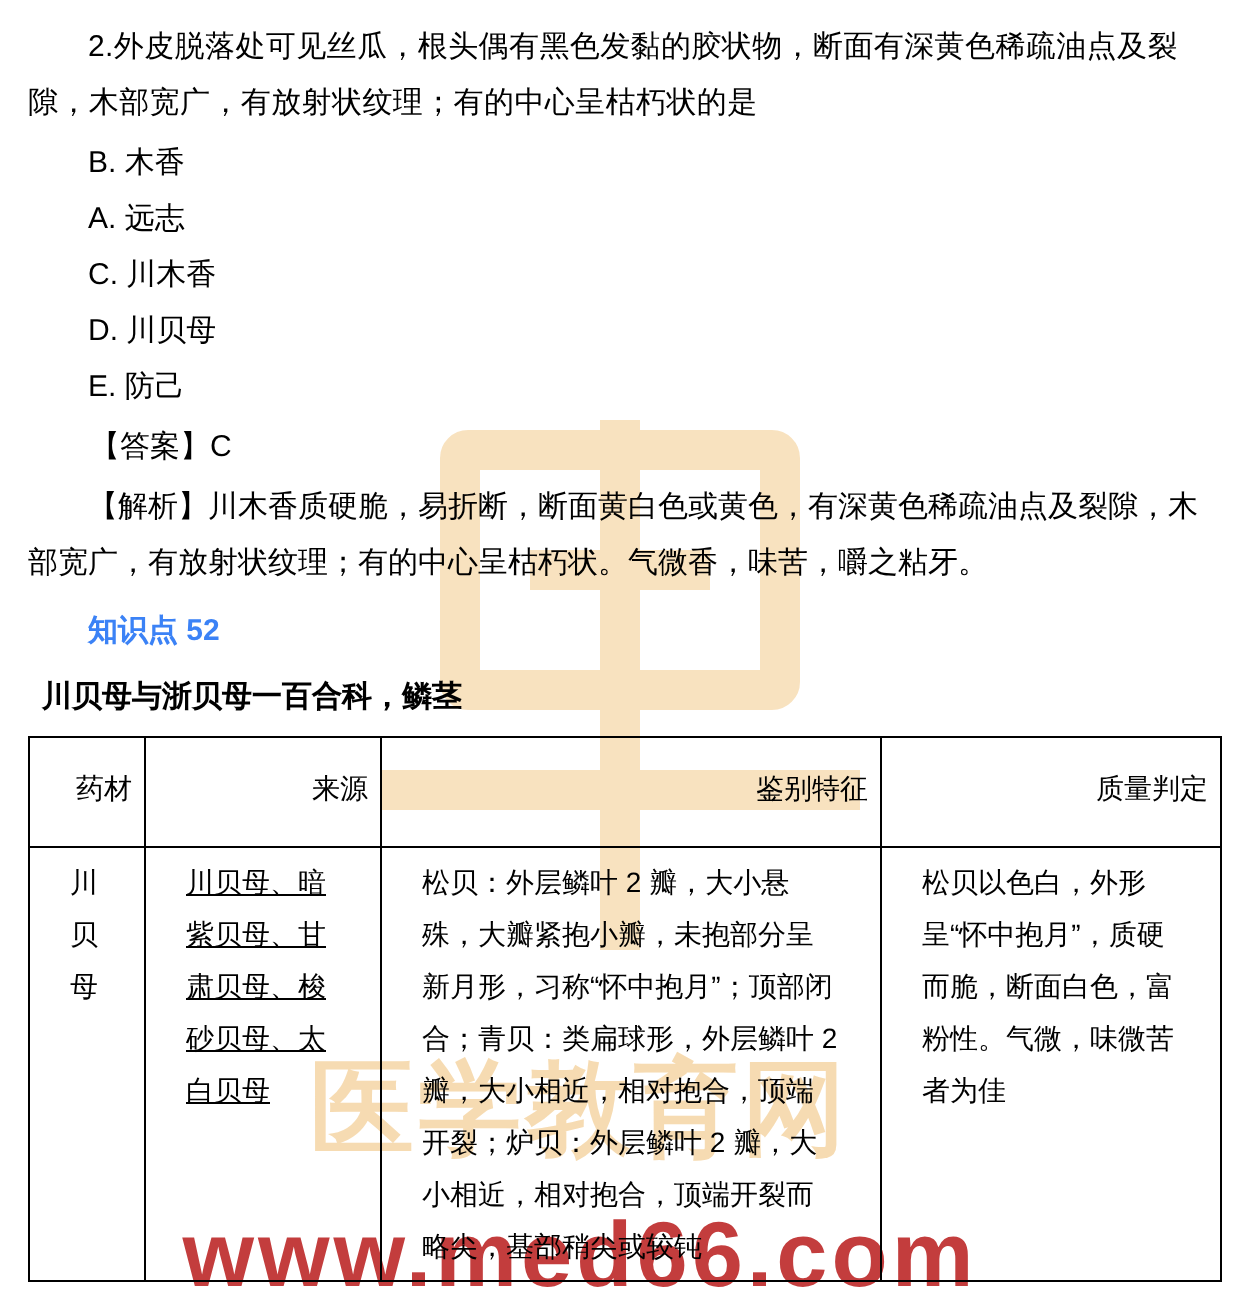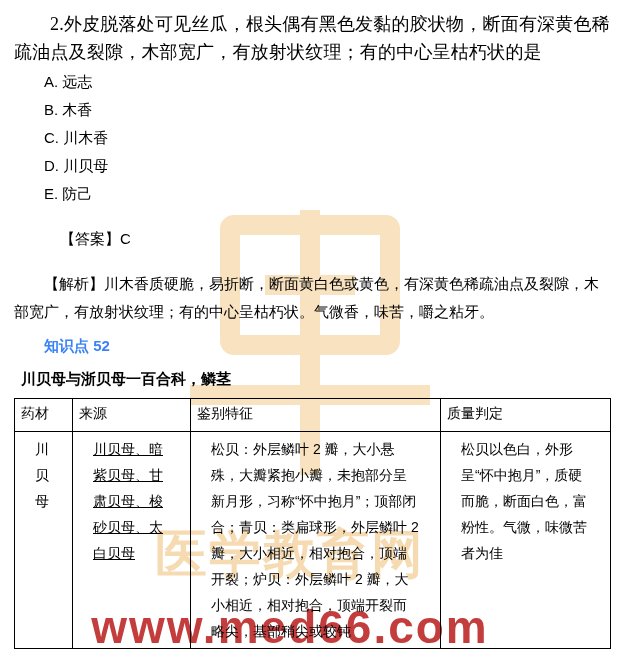--- a/index.html
+++ b/index.html
@@ -64,12 +64,11 @@
     box-sizing: border-box;
   }
   .para {
-    font-size: 18px;
+    font-size: 15px;
     line-height: 28px;
     text-indent: 2em;
     margin: 0 0 2px 0;
     letter-spacing: 0.2px;
-    font-family: Liberation Serif, serif;
   }
   .opt {
     font-size: 15px;

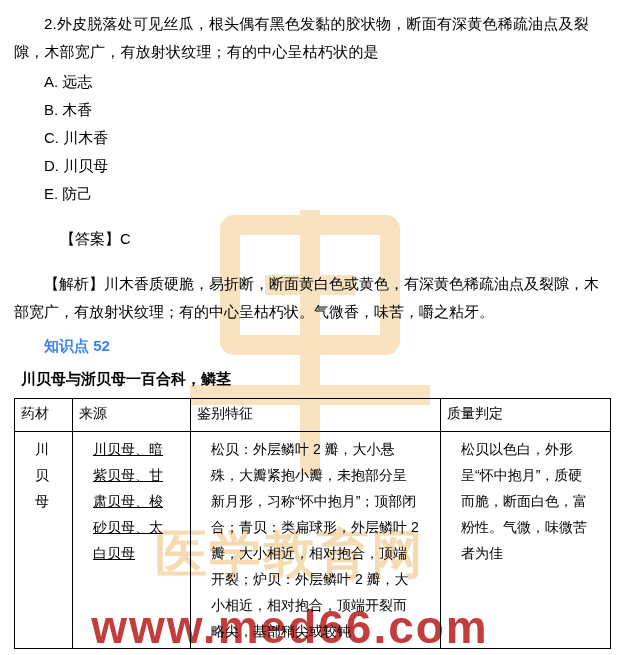--- a/index.html
+++ b/index.html
@@ -162,8 +162,8 @@
 
   <p class="para">2.外皮脱落处可见丝瓜，根头偶有黑色发黏的胶状物，断面有深黄色稀疏油点及裂隙，木部宽广，有放射状纹理；有的中心呈枯朽状的是</p>
 
+  <p class="opt">B. 木香</p>
   <p class="opt">A. 远志</p>
-  <p class="opt">B. 木香</p>
   <p class="opt">C. 川木香</p>
   <p class="opt">D. 川贝母</p>
   <p class="opt">E. 防己</p>

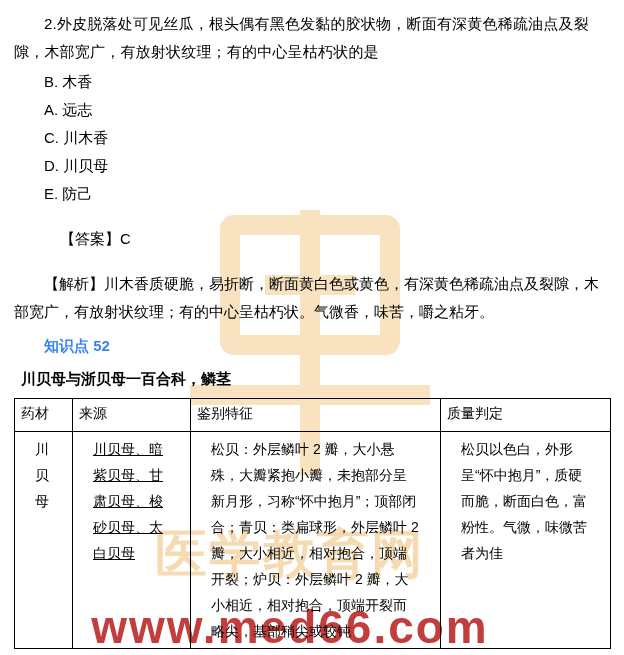--- a/index.html
+++ b/index.html
@@ -80,7 +80,7 @@
     font-size: 15px;
     line-height: 30px;
     text-indent: 2em;
-    margin: 16px;
+    margin: 1px;
   }
   .explain {
     font-size: 15px;

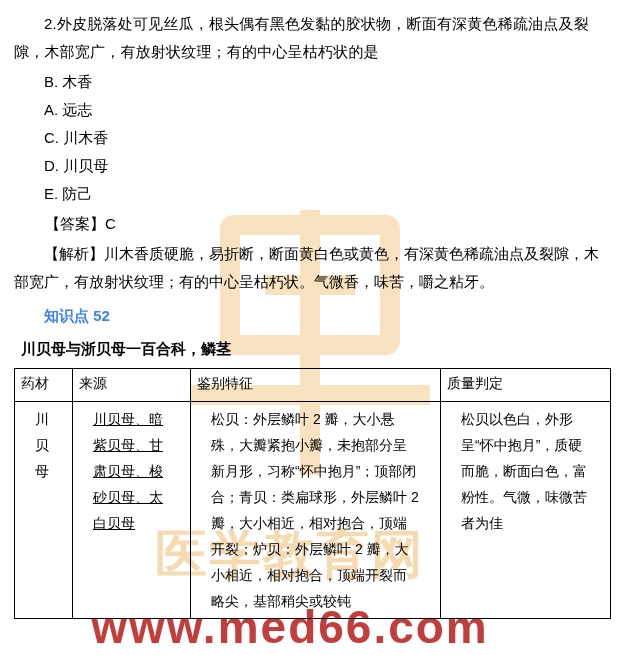--- a/index.html
+++ b/index.html
@@ -124,7 +124,8 @@
   table.herb thead th {
     height: 26px;
     line-height: 22px;
-    padding: 3px 6px;
+    padding: 14px 6px;
+    text-align: right;
   }
   .col-1 { width: 58px; }
   .col-2 { width: 118px; }

